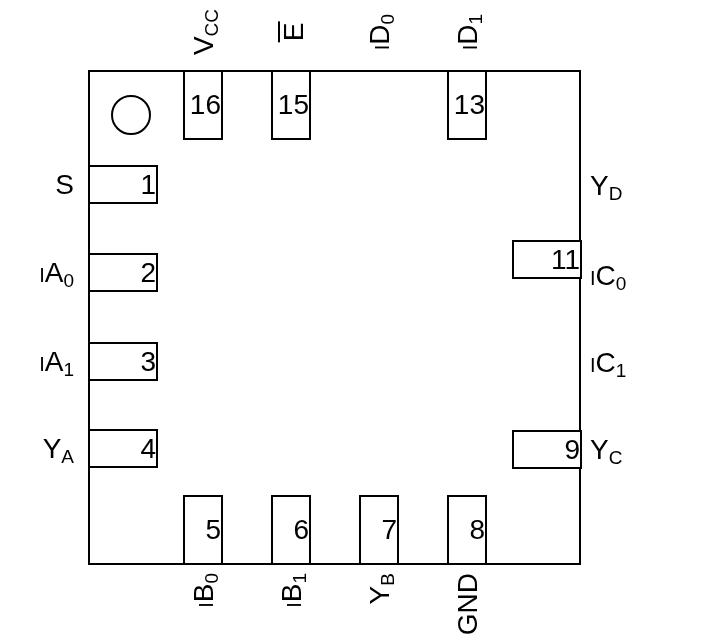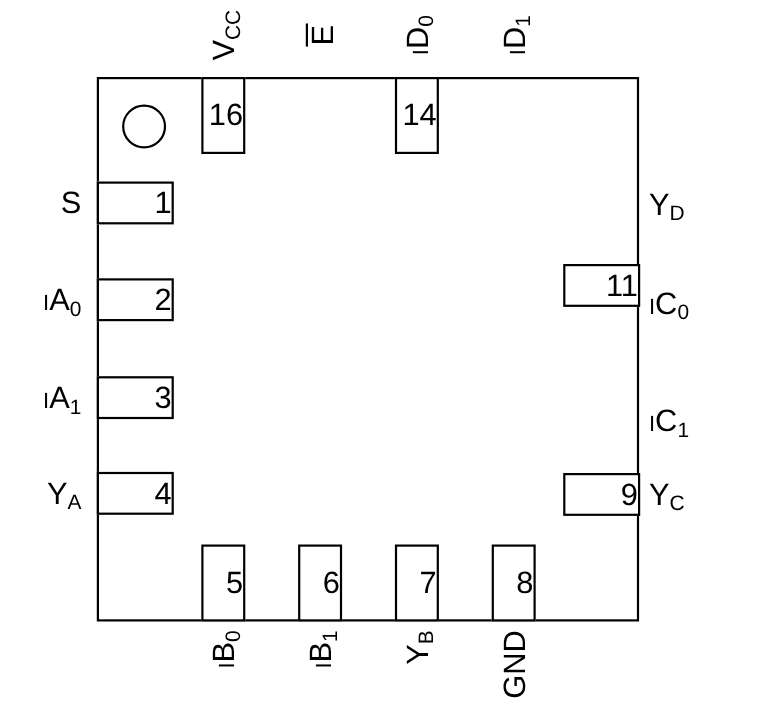--- a/index.html
+++ b/index.html
@@ -92,6 +92,9 @@
   <div class="pin pv" style="left:183px;top:70px">
       <span class="pnum">16</span>
     </div>
+  <div class="pin pv" style="left:271px;top:70px">
+      <span class="pnum">15</span>
+    </div>
   <div class="pin pv" style="left:359px;top:70px">
       <span class="pnum">14</span>
     </div>

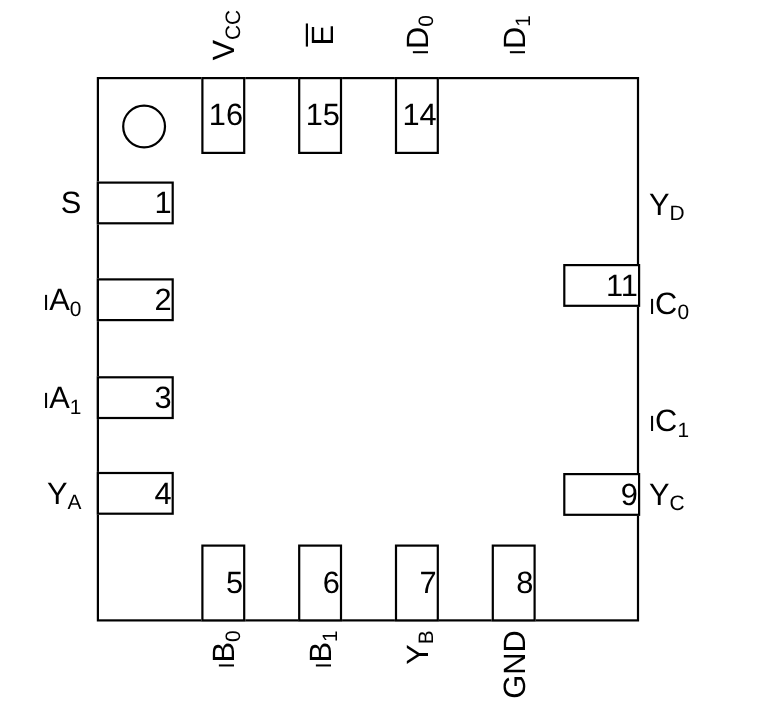--- a/index.html
+++ b/index.html
@@ -95,9 +95,6 @@
   <div class="pin pv" style="left:271px;top:70px">
       <span class="pnum">15</span>
     </div>
-  <div class="pin pv" style="left:359px;top:70px">
-      <span class="pnum">14</span>
-    </div>
 
   <div class="pin pv" style="left:183px;top:495px">
       <span class="pnum">5</span>

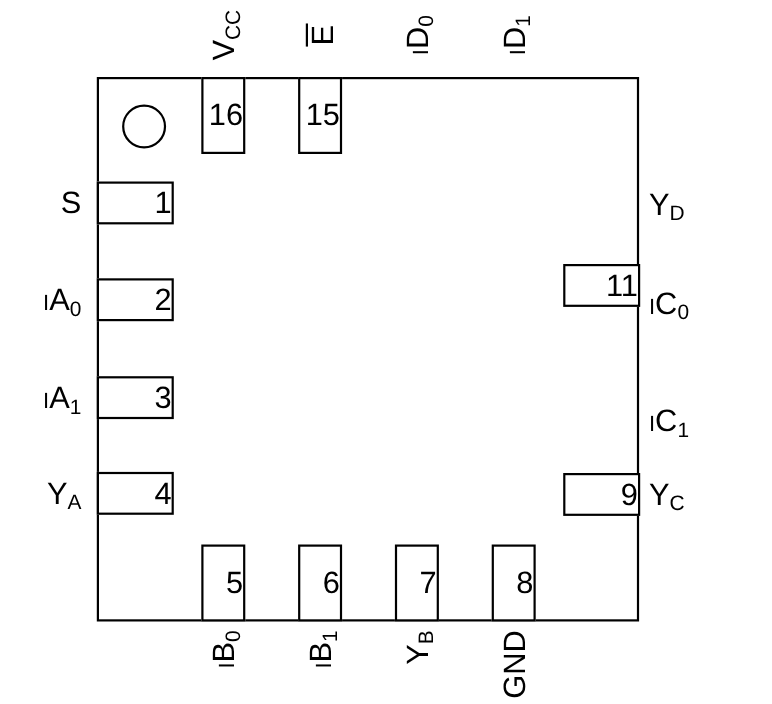--- a/index.html
+++ b/index.html
@@ -95,6 +95,9 @@
   <div class="pin pv" style="left:271px;top:70px">
       <span class="pnum">15</span>
     </div>
+  <div class="pin pv" style="left:447px;top:70px">
+      <span class="pnum">13</span>
+    </div>
 
   <div class="pin pv" style="left:183px;top:495px">
       <span class="pnum">5</span>

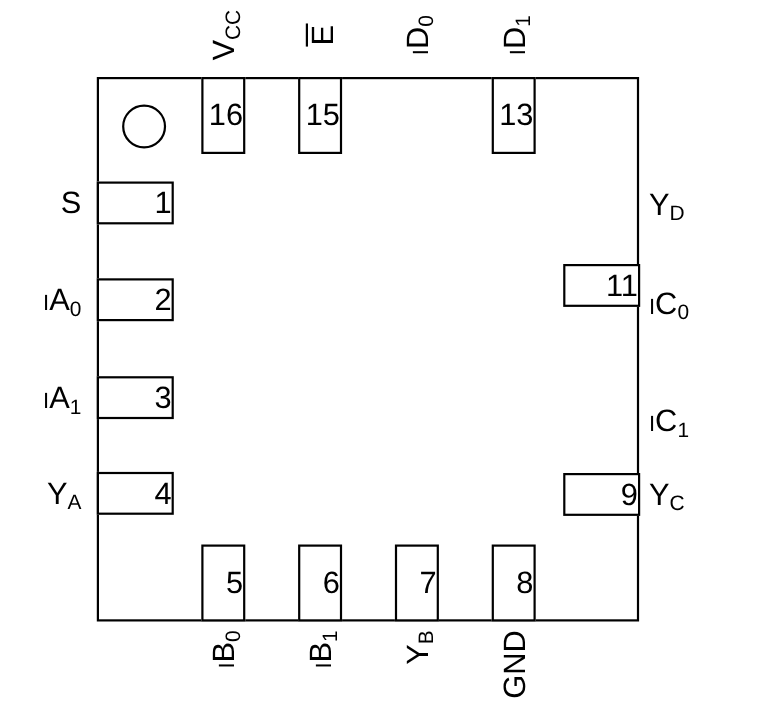--- a/index.html
+++ b/index.html
@@ -118,7 +118,7 @@
   <div class="lbl side-lbl left-lbl" style="top:432px"><span class="lbl-base">Y</span><span class="lbl-sub">A</span></div>
 
   <div class="lbl side-lbl right-lbl" style="top:433px"><span class="lbl-base">Y</span><span class="lbl-sub">C</span></div>
-  <div class="lbl side-lbl right-lbl" style="top:366px"><span class="lbl-pre">I</span><span class="lbl-base">C</span><span class="lbl-sub">1</span></div>
+  <div class="lbl side-lbl right-lbl" style="top:346px"><span class="lbl-pre">I</span><span class="lbl-base">C</span><span class="lbl-sub">1</span></div>
   <div class="lbl side-lbl right-lbl" style="top:259px"><span class="lbl-pre">I</span><span class="lbl-base">C</span><span class="lbl-sub">0</span></div>
   <div class="lbl side-lbl right-lbl" style="top:169px"><span class="lbl-base">Y</span><span class="lbl-sub">D</span></div>
 

